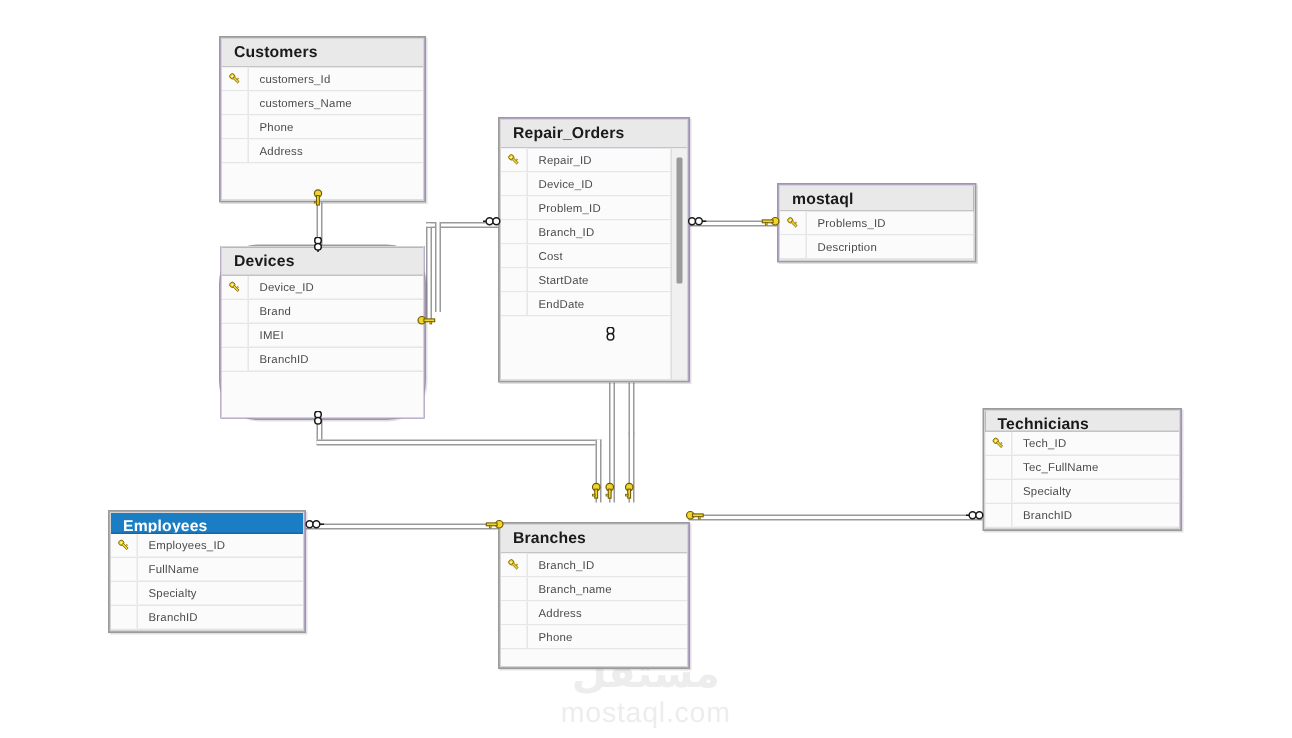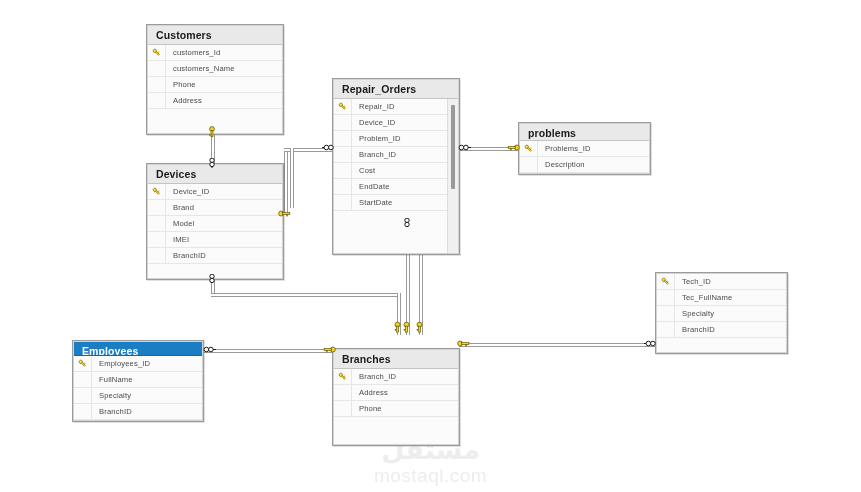--- a/index.html
+++ b/index.html
@@ -448,7 +448,7 @@
       </div>
       <div class="entity" style="left: 518px; top: 122px; width: 133px; height: 53px;">
         <div class="entity-inner">
-          <div class="entity-header">problems</div>
+          <div class="entity-header">mostaql</div>
           <div class="entity-body">
             <div class="attr-row">
               <div class="attr-gutter">

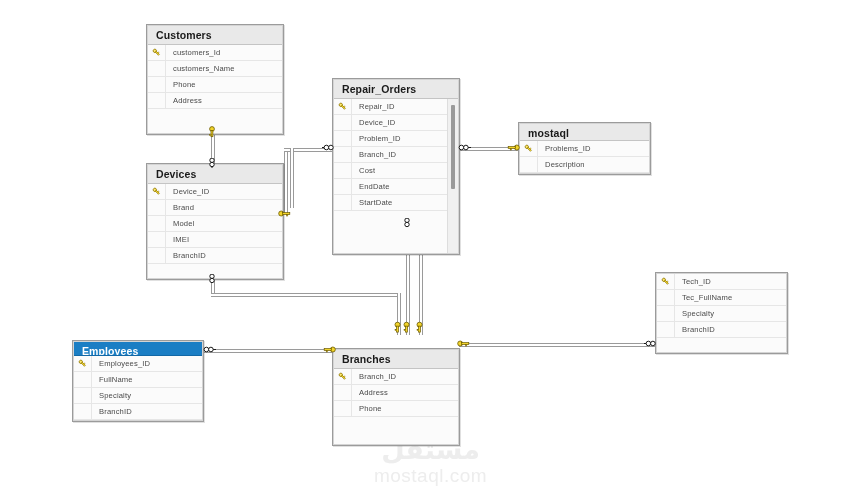--- a/index.html
+++ b/index.html
@@ -361,7 +361,7 @@
           </div>
         </div>
       </div>
-      <div class="entity" style="left: 146px; top: 163px; width: 138px; height: 117px;">
+      <div class="entity" style="left: 146px; top: 163px; width: 138px; height: 117px; border-radius: 26px;">
         <div class="entity-inner">
           <div class="entity-header">Devices</div>
           <div class="entity-body">

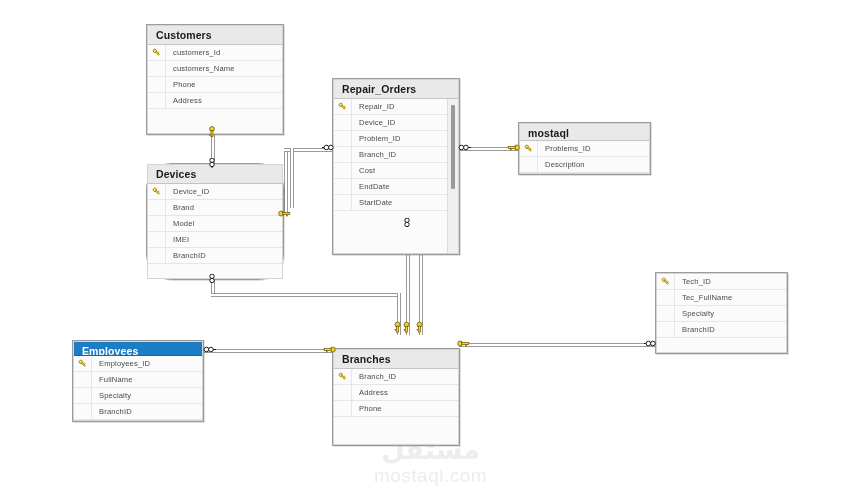--- a/index.html
+++ b/index.html
@@ -433,11 +433,11 @@
             </div>
             <div class="attr-row">
               <div class="attr-gutter"></div>
+              <div class="attr-name">StartDate</div>
+            </div>
+            <div class="attr-row">
+              <div class="attr-gutter"></div>
               <div class="attr-name">EndDate</div>
-            </div>
-            <div class="attr-row">
-              <div class="attr-gutter"></div>
-              <div class="attr-name">StartDate</div>
             </div>
             <div class="attr-filler"></div>
             <div class="vscroll">

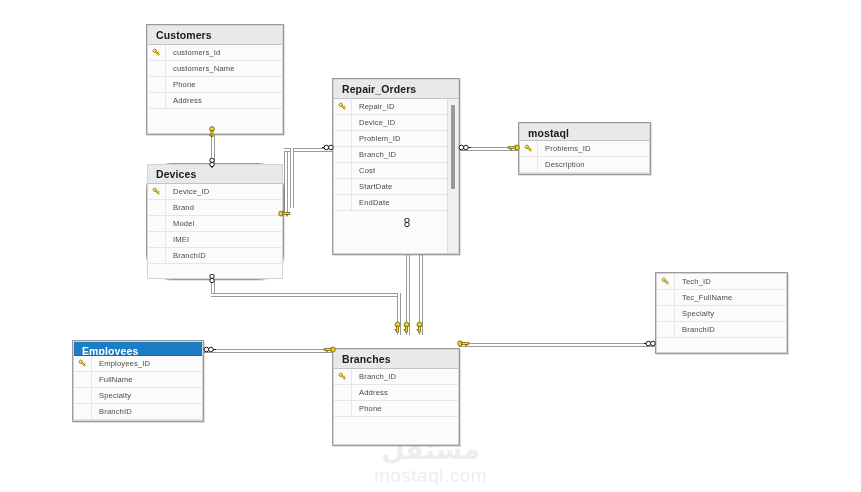--- a/index.html
+++ b/index.html
@@ -384,10 +384,6 @@
             </div>
             <div class="attr-row">
               <div class="attr-gutter"></div>
-              <div class="attr-name">Model</div>
-            </div>
-            <div class="attr-row">
-              <div class="attr-gutter"></div>
               <div class="attr-name">IMEI</div>
             </div>
             <div class="attr-row">

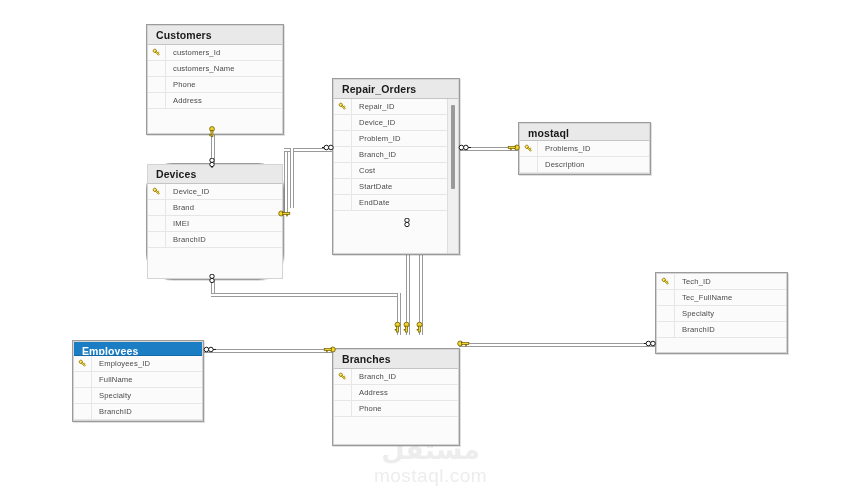--- a/index.html
+++ b/index.html
@@ -469,6 +469,7 @@
       </div>
       <div class="entity" style="left: 655px; top: 272px; width: 133px; height: 82px;">
         <div class="entity-inner">
+          <div class="entity-header">Technicians</div>
           <div class="entity-body">
             <div class="attr-row">
               <div class="attr-gutter">

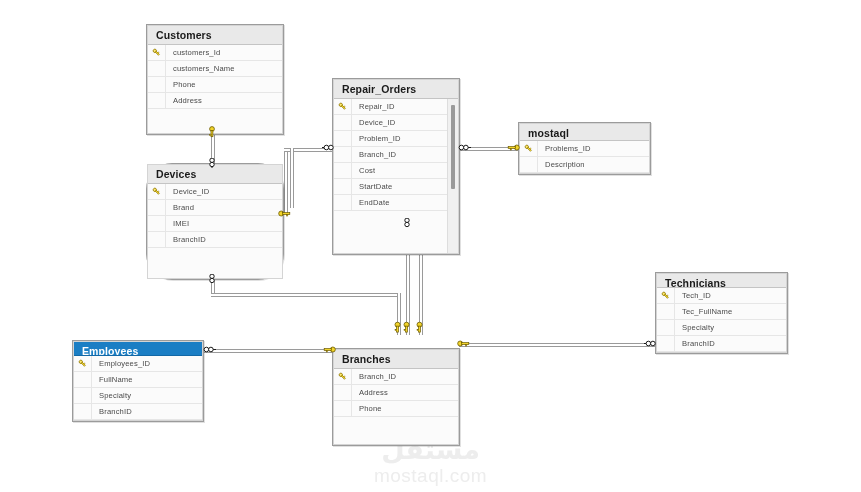--- a/index.html
+++ b/index.html
@@ -519,6 +519,10 @@
             </div>
             <div class="attr-row">
               <div class="attr-gutter"></div>
+              <div class="attr-name">Branch_name</div>
+            </div>
+            <div class="attr-row">
+              <div class="attr-gutter"></div>
               <div class="attr-name">Address</div>
             </div>
             <div class="attr-row">

